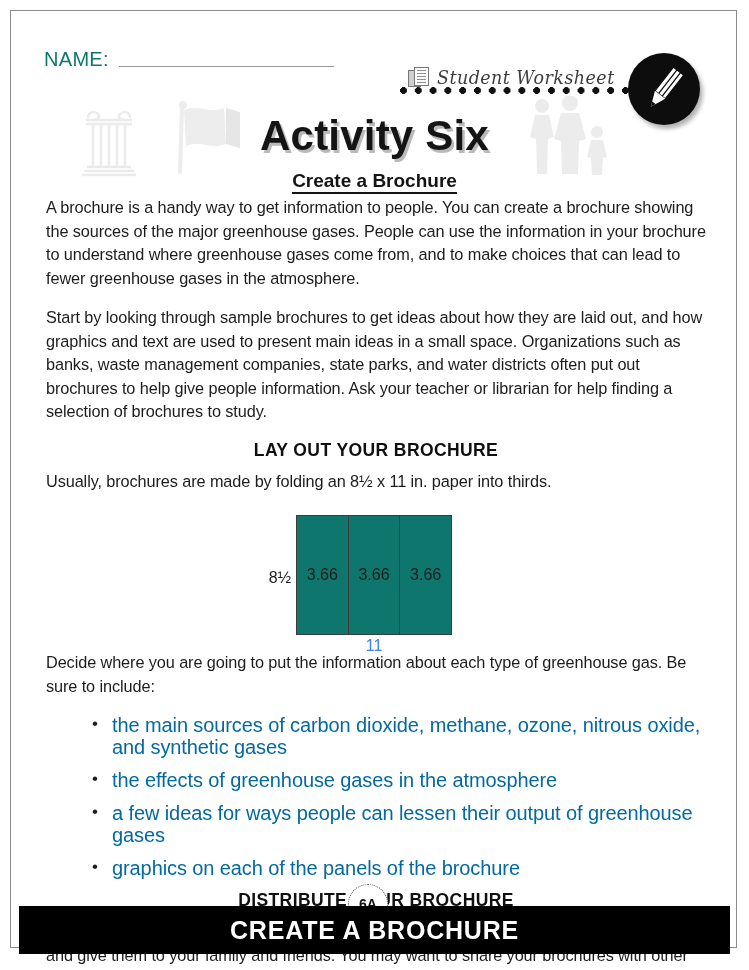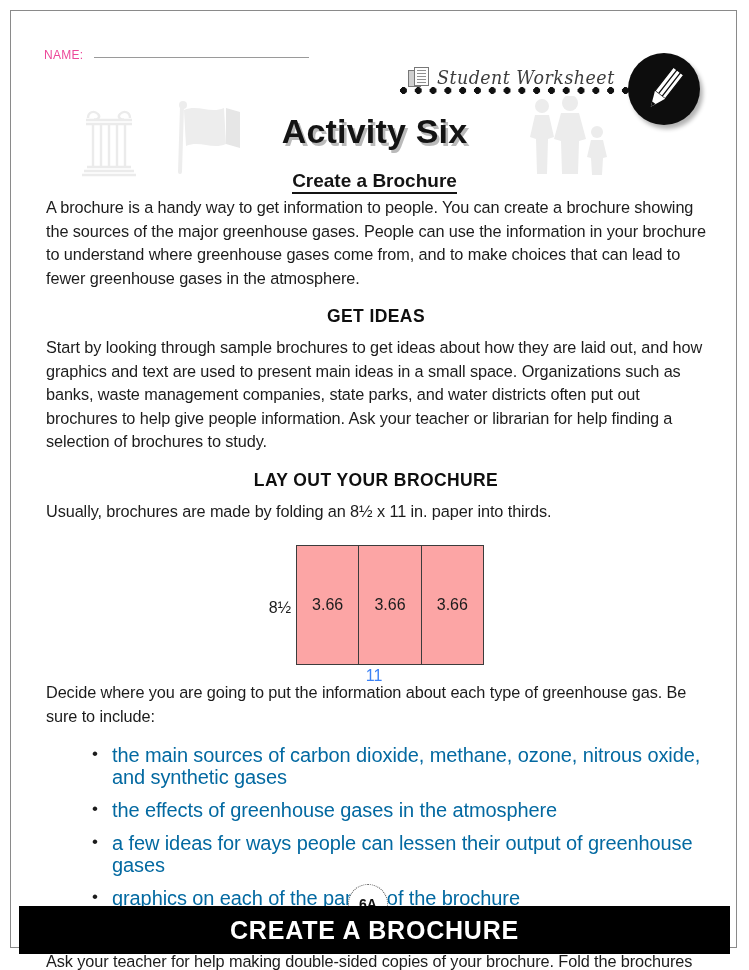--- a/index.html
+++ b/index.html
@@ -40,8 +40,8 @@
     gap: 10px;
   }
   .name-label {
-    font-size: 12px;
-    color: #ec4899;
+    font-size: 20px;
+    color: #0f766e;
     letter-spacing: 0.3px;
   }
   .name-line {

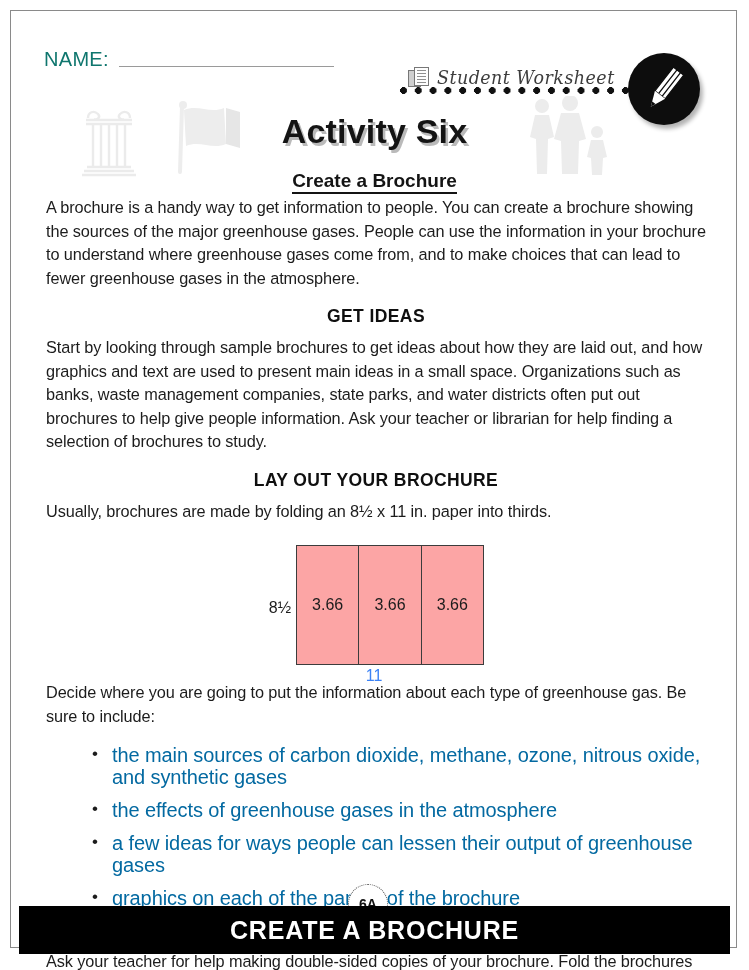--- a/index.html
+++ b/index.html
@@ -126,7 +126,7 @@
     left: 0; right: 0;
     top: 112px;
     text-align: center;
-    font-size: 34px;
+    font-size: 42px;
     font-weight: bold;
     color: #141414;
     letter-spacing: 0.2px;

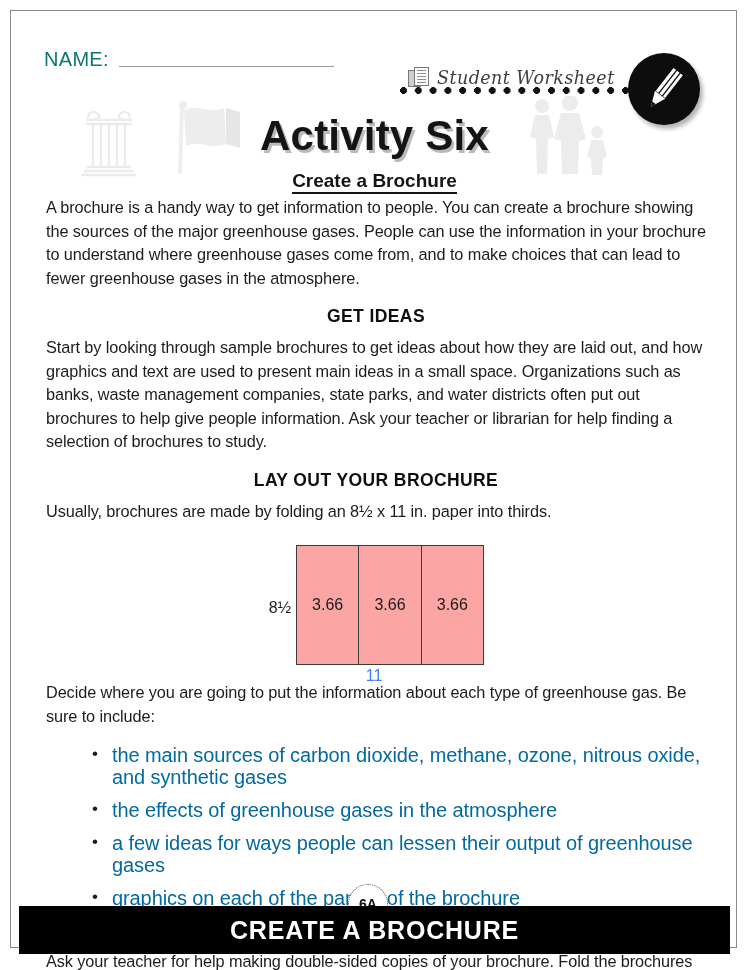--- a/index.html
+++ b/index.html
@@ -359,7 +359,6 @@
 
     <p class="body">A brochure is a handy way to get information to people. You can create a brochure showing the sources of the major greenhouse gases. People can use the information in your brochure to understand where greenhouse gases come from, and to make choices that can lead to fewer greenhouse gases in the atmosphere.</p>
 
-    <h2 class="section sec-get-ideas">GET IDEAS</h2>
     <p class="body">Start by looking through sample brochures to get ideas about how they are laid out, and how graphics and text are used to present main ideas in a small space. Organizations such as banks, waste management companies, state parks, and water districts often put out brochures to help give people information. Ask your teacher or librarian for help finding a selection of brochures to study.</p>
 
     <h2 class="section sec-layout">LAY OUT YOUR BROCHURE</h2>

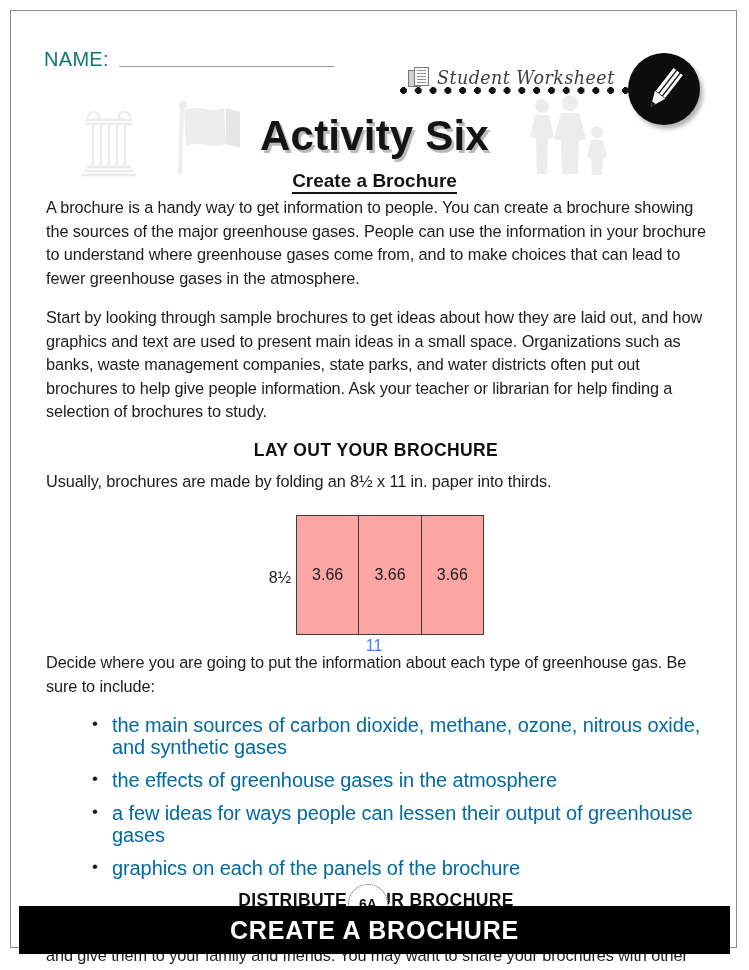--- a/index.html
+++ b/index.html
@@ -182,12 +182,12 @@
     position: absolute;
     left: 250px;
     top: 6px;
-    width: 188px;
+    width: 156px;
     height: 120px;
     display: flex;
     border: 1.6px solid #3c3c3c;
     box-sizing: border-box;
-    background: #fca5a5;
+    background: #0f766e;
   }
   .panel {
     flex: 1 1 0;

